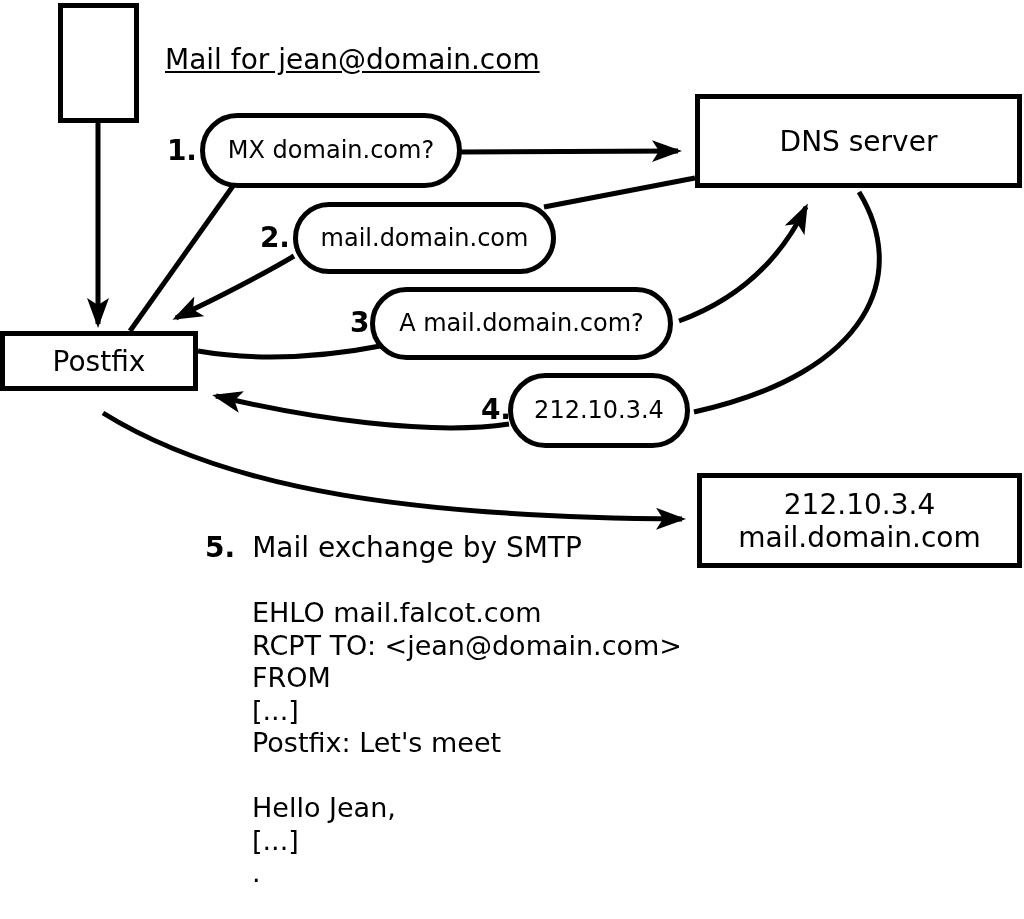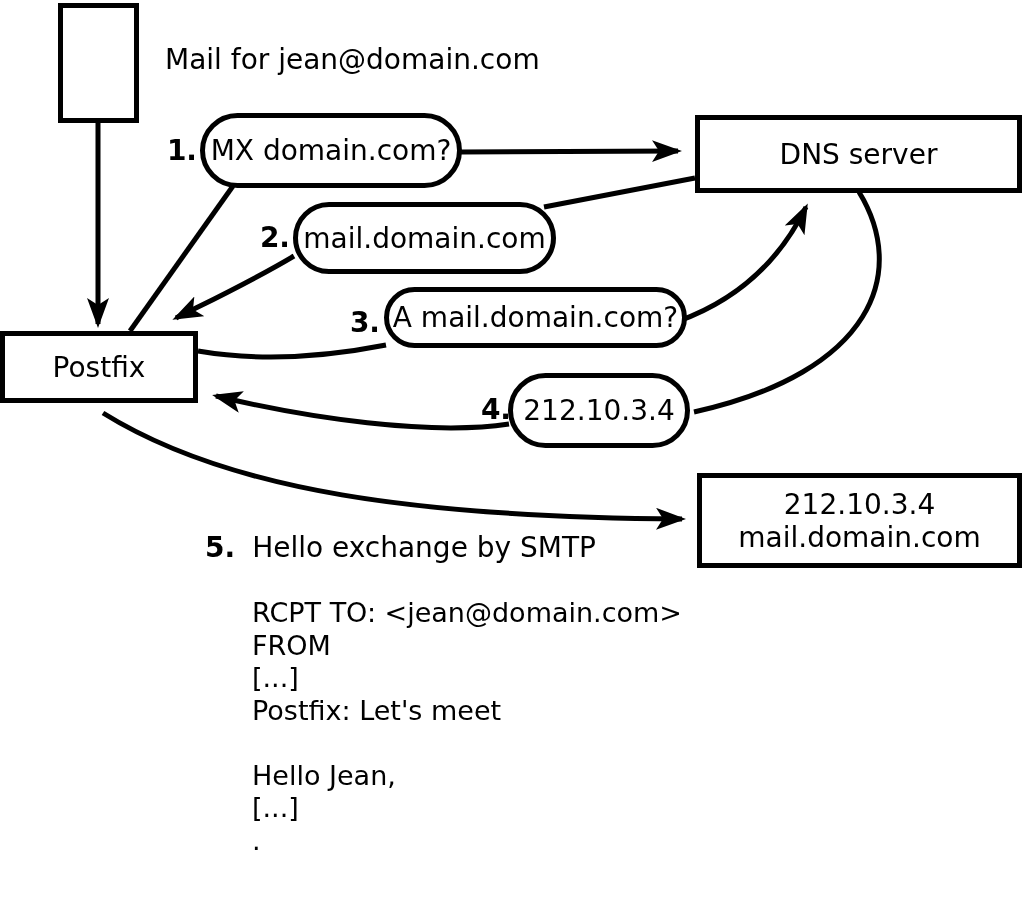--- a/index.html
+++ b/index.html
@@ -55,6 +55,7 @@
     position: absolute;
     left: 165px; top: 43px;
     font-size: 28px;
+    text-decoration: underline;
   }
 
   .step5row {

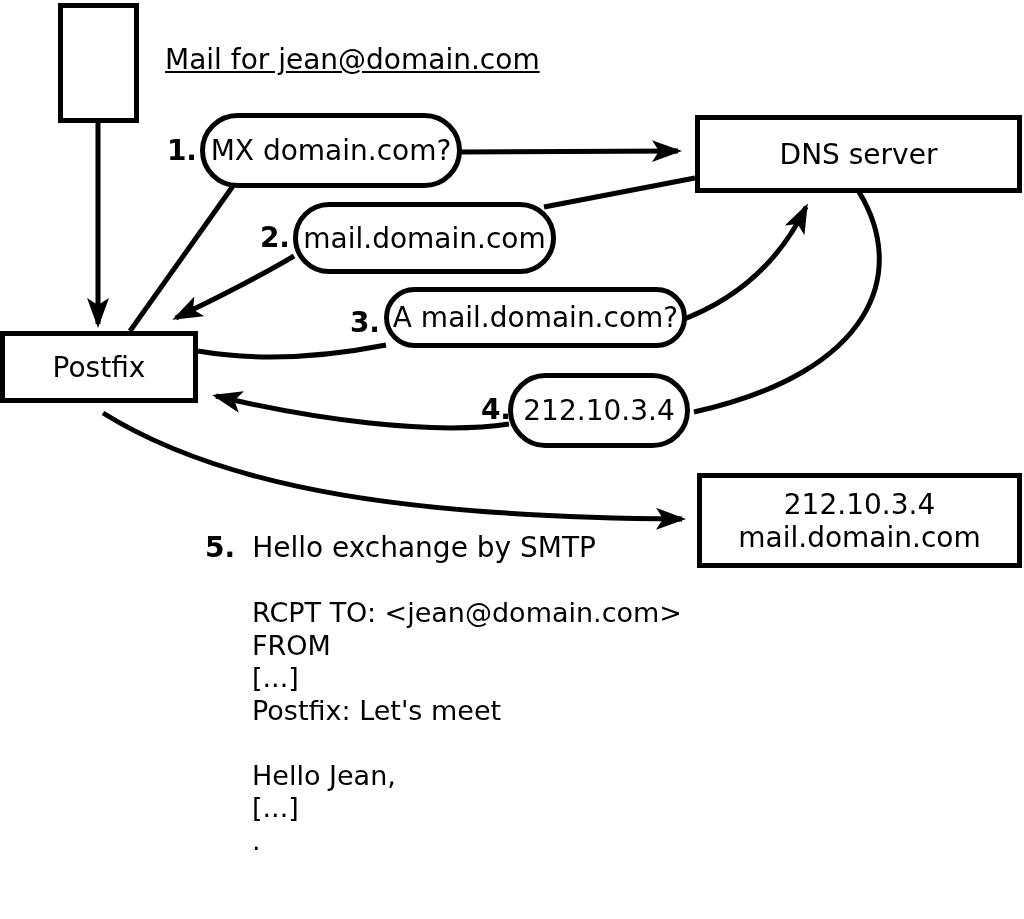--- a/index.html
+++ b/index.html
@@ -26,7 +26,7 @@
     line-height: 33px;
   }
   .rect { border-radius: 0; }
-  .pill { border-radius: 40px; font-size: 28px; }
+  .pill { border-radius: 40px; font-size: 24px; }
 
   .envelope { left: 58px; top: 3px; width: 81px; height: 120px; }
   .postfix  { left: 0px;  top: 331px; width: 198px; height: 72px; }

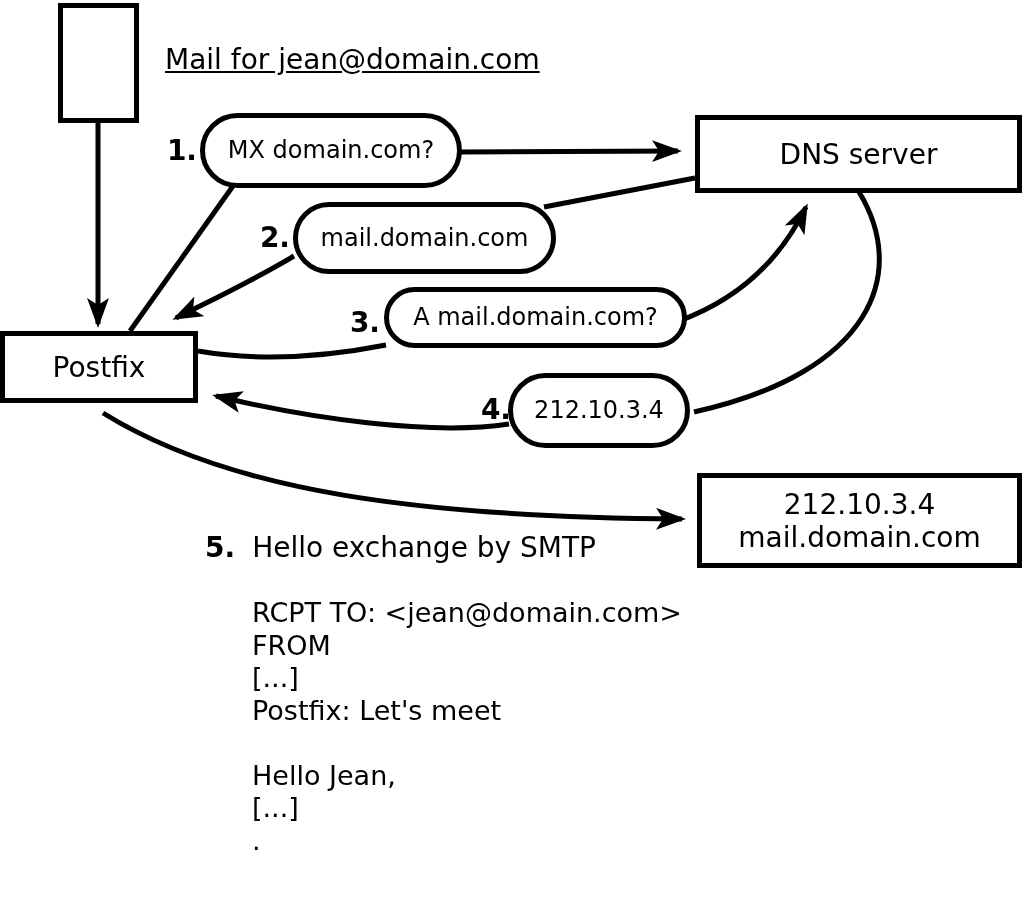--- a/index.html
+++ b/index.html
@@ -30,7 +30,7 @@
 
   .envelope { left: 58px; top: 3px; width: 81px; height: 120px; }
   .postfix  { left: 0px;  top: 331px; width: 198px; height: 72px; }
-  .dns      { left: 695px; top: 115px; width: 327px; height: 78px; }
+  .dns      { left: 695px; top: 94px; width: 327px; height: 94px; }
   .mailsrv  { left: 697px; top: 473px; width: 325px; height: 95px; flex-direction: column; }
 
   .pill1 { left: 200px; top: 113px; width: 262px; height: 75px; }

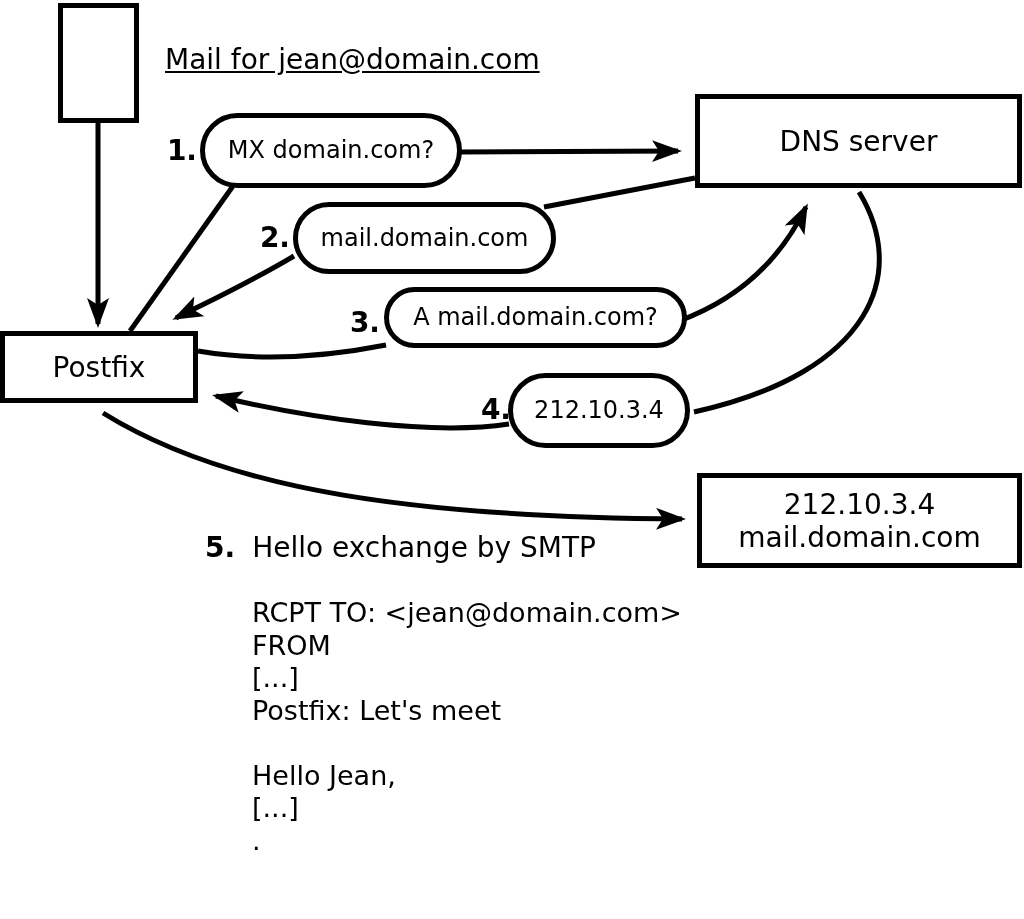--- a/index.html
+++ b/index.html
@@ -35,7 +35,7 @@
 
   .pill1 { left: 200px; top: 113px; width: 262px; height: 75px; }
   .pill2 { left: 293px; top: 202px; width: 263px; height: 72px; }
-  .pill3 { left: 384px; top: 287px; width: 303px; height: 61px; }
+  .pill3 { left: 370px; top: 287px; width: 303px; height: 73px; }
   .pill4 { left: 508px; top: 373px; width: 182px; height: 75px; }
 
   .stepnum {

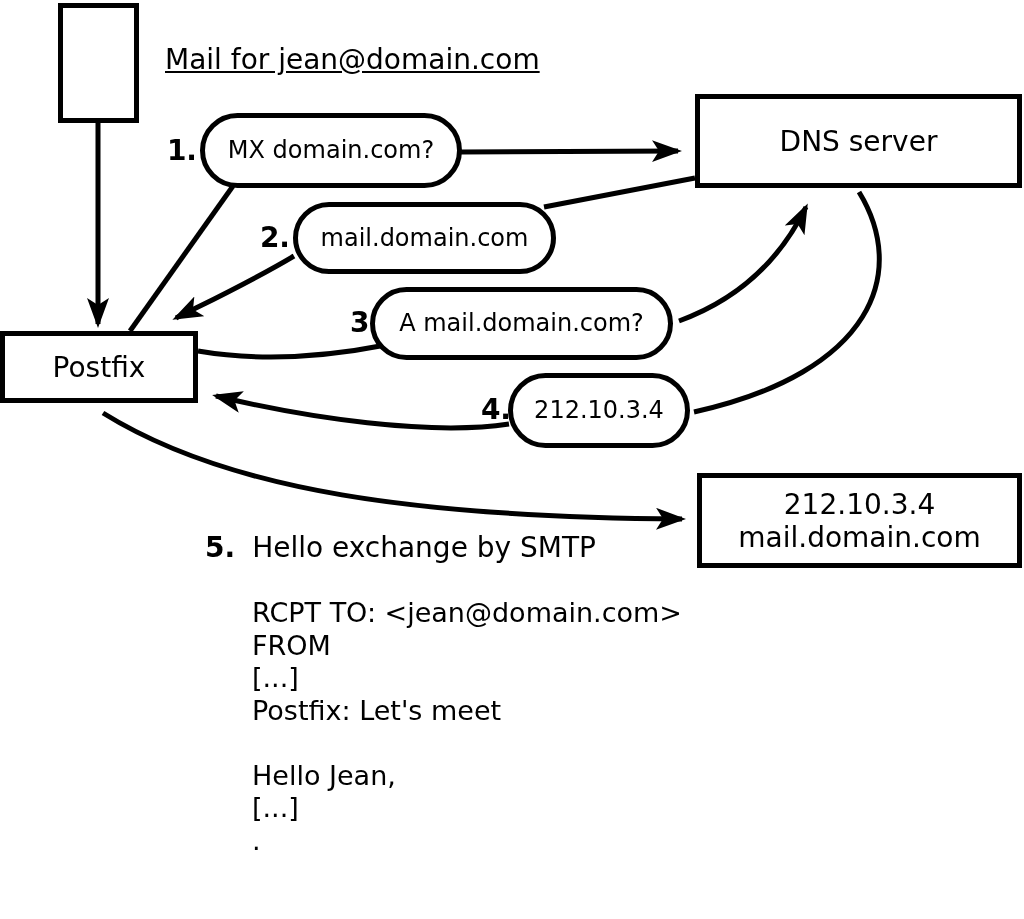--- a/index.html
+++ b/index.html
@@ -29,7 +29,7 @@
   .pill { border-radius: 40px; font-size: 24px; }
 
   .envelope { left: 58px; top: 3px; width: 81px; height: 120px; }
-  .postfix  { left: 0px;  top: 331px; width: 198px; height: 72px; }
+  .postfix  { left: 0px;  top: 331px; width: 198px; height: 60px; }
   .dns      { left: 695px; top: 94px; width: 327px; height: 94px; }
   .mailsrv  { left: 697px; top: 473px; width: 325px; height: 95px; flex-direction: column; }
 

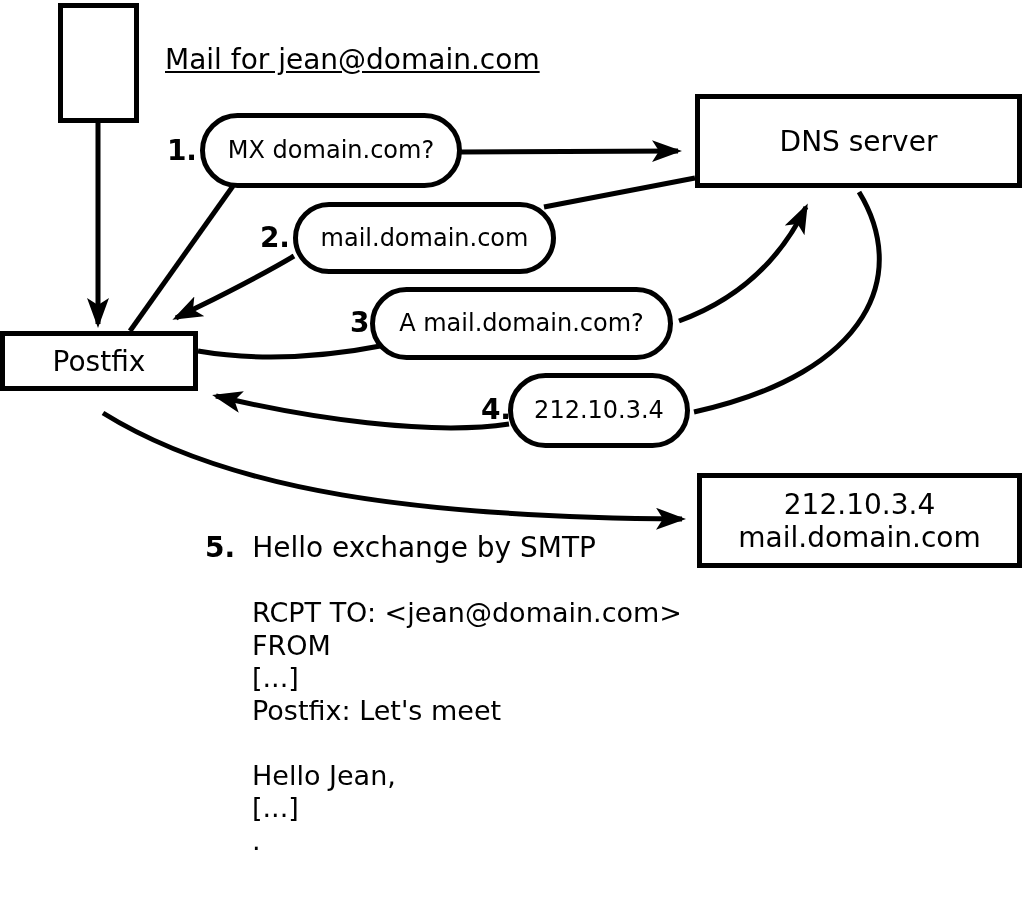--- a/index.html
+++ b/index.html
@@ -141,7 +141,7 @@
 
   <div class="step5row">
     <span class="stepnum5">5.</span>
-    <span>Hello exchange by SMTP</span>
+    <span>Mail exchange by SMTP</span>
   </div>
 
   <div class="smtp">

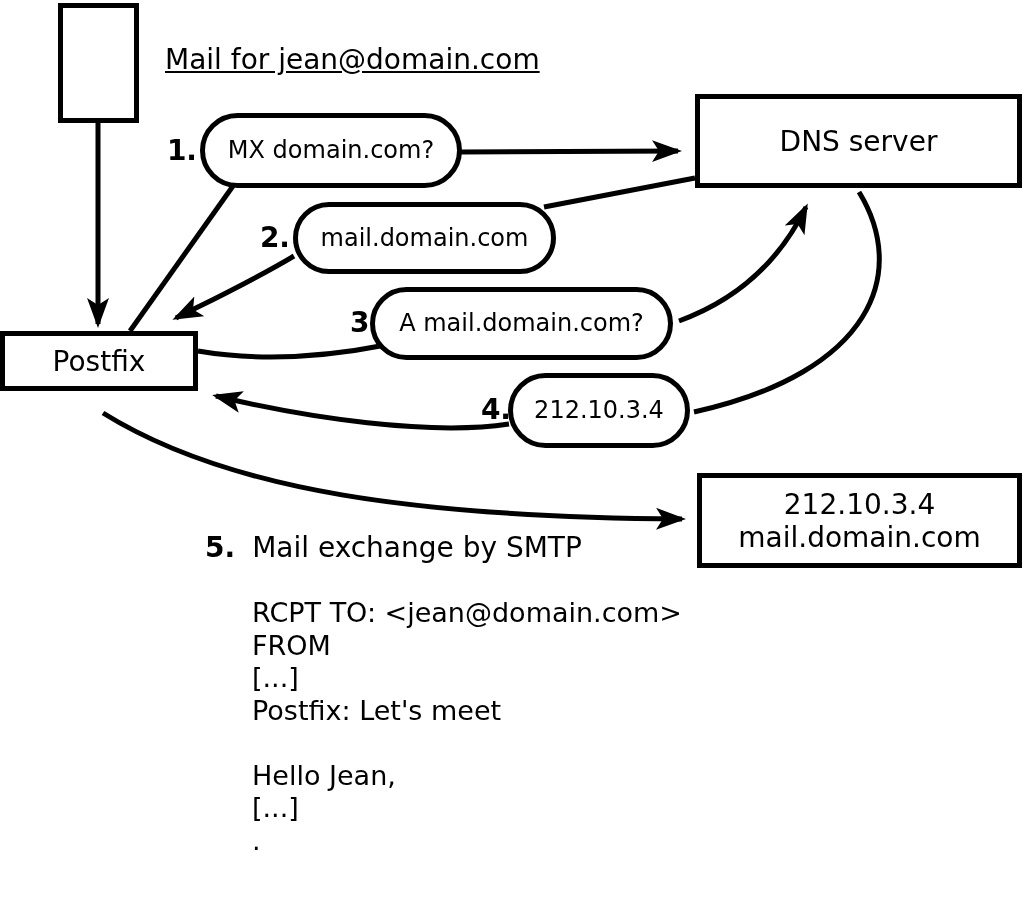--- a/index.html
+++ b/index.html
@@ -145,6 +145,7 @@
   </div>
 
   <div class="smtp">
+    <div class="line">EHLO mail.falcot.com</div>
     <div class="line">RCPT TO: &lt;jean@domain.com&gt;</div>
     <div class="line">FROM</div>
     <div class="line">[...]</div>

